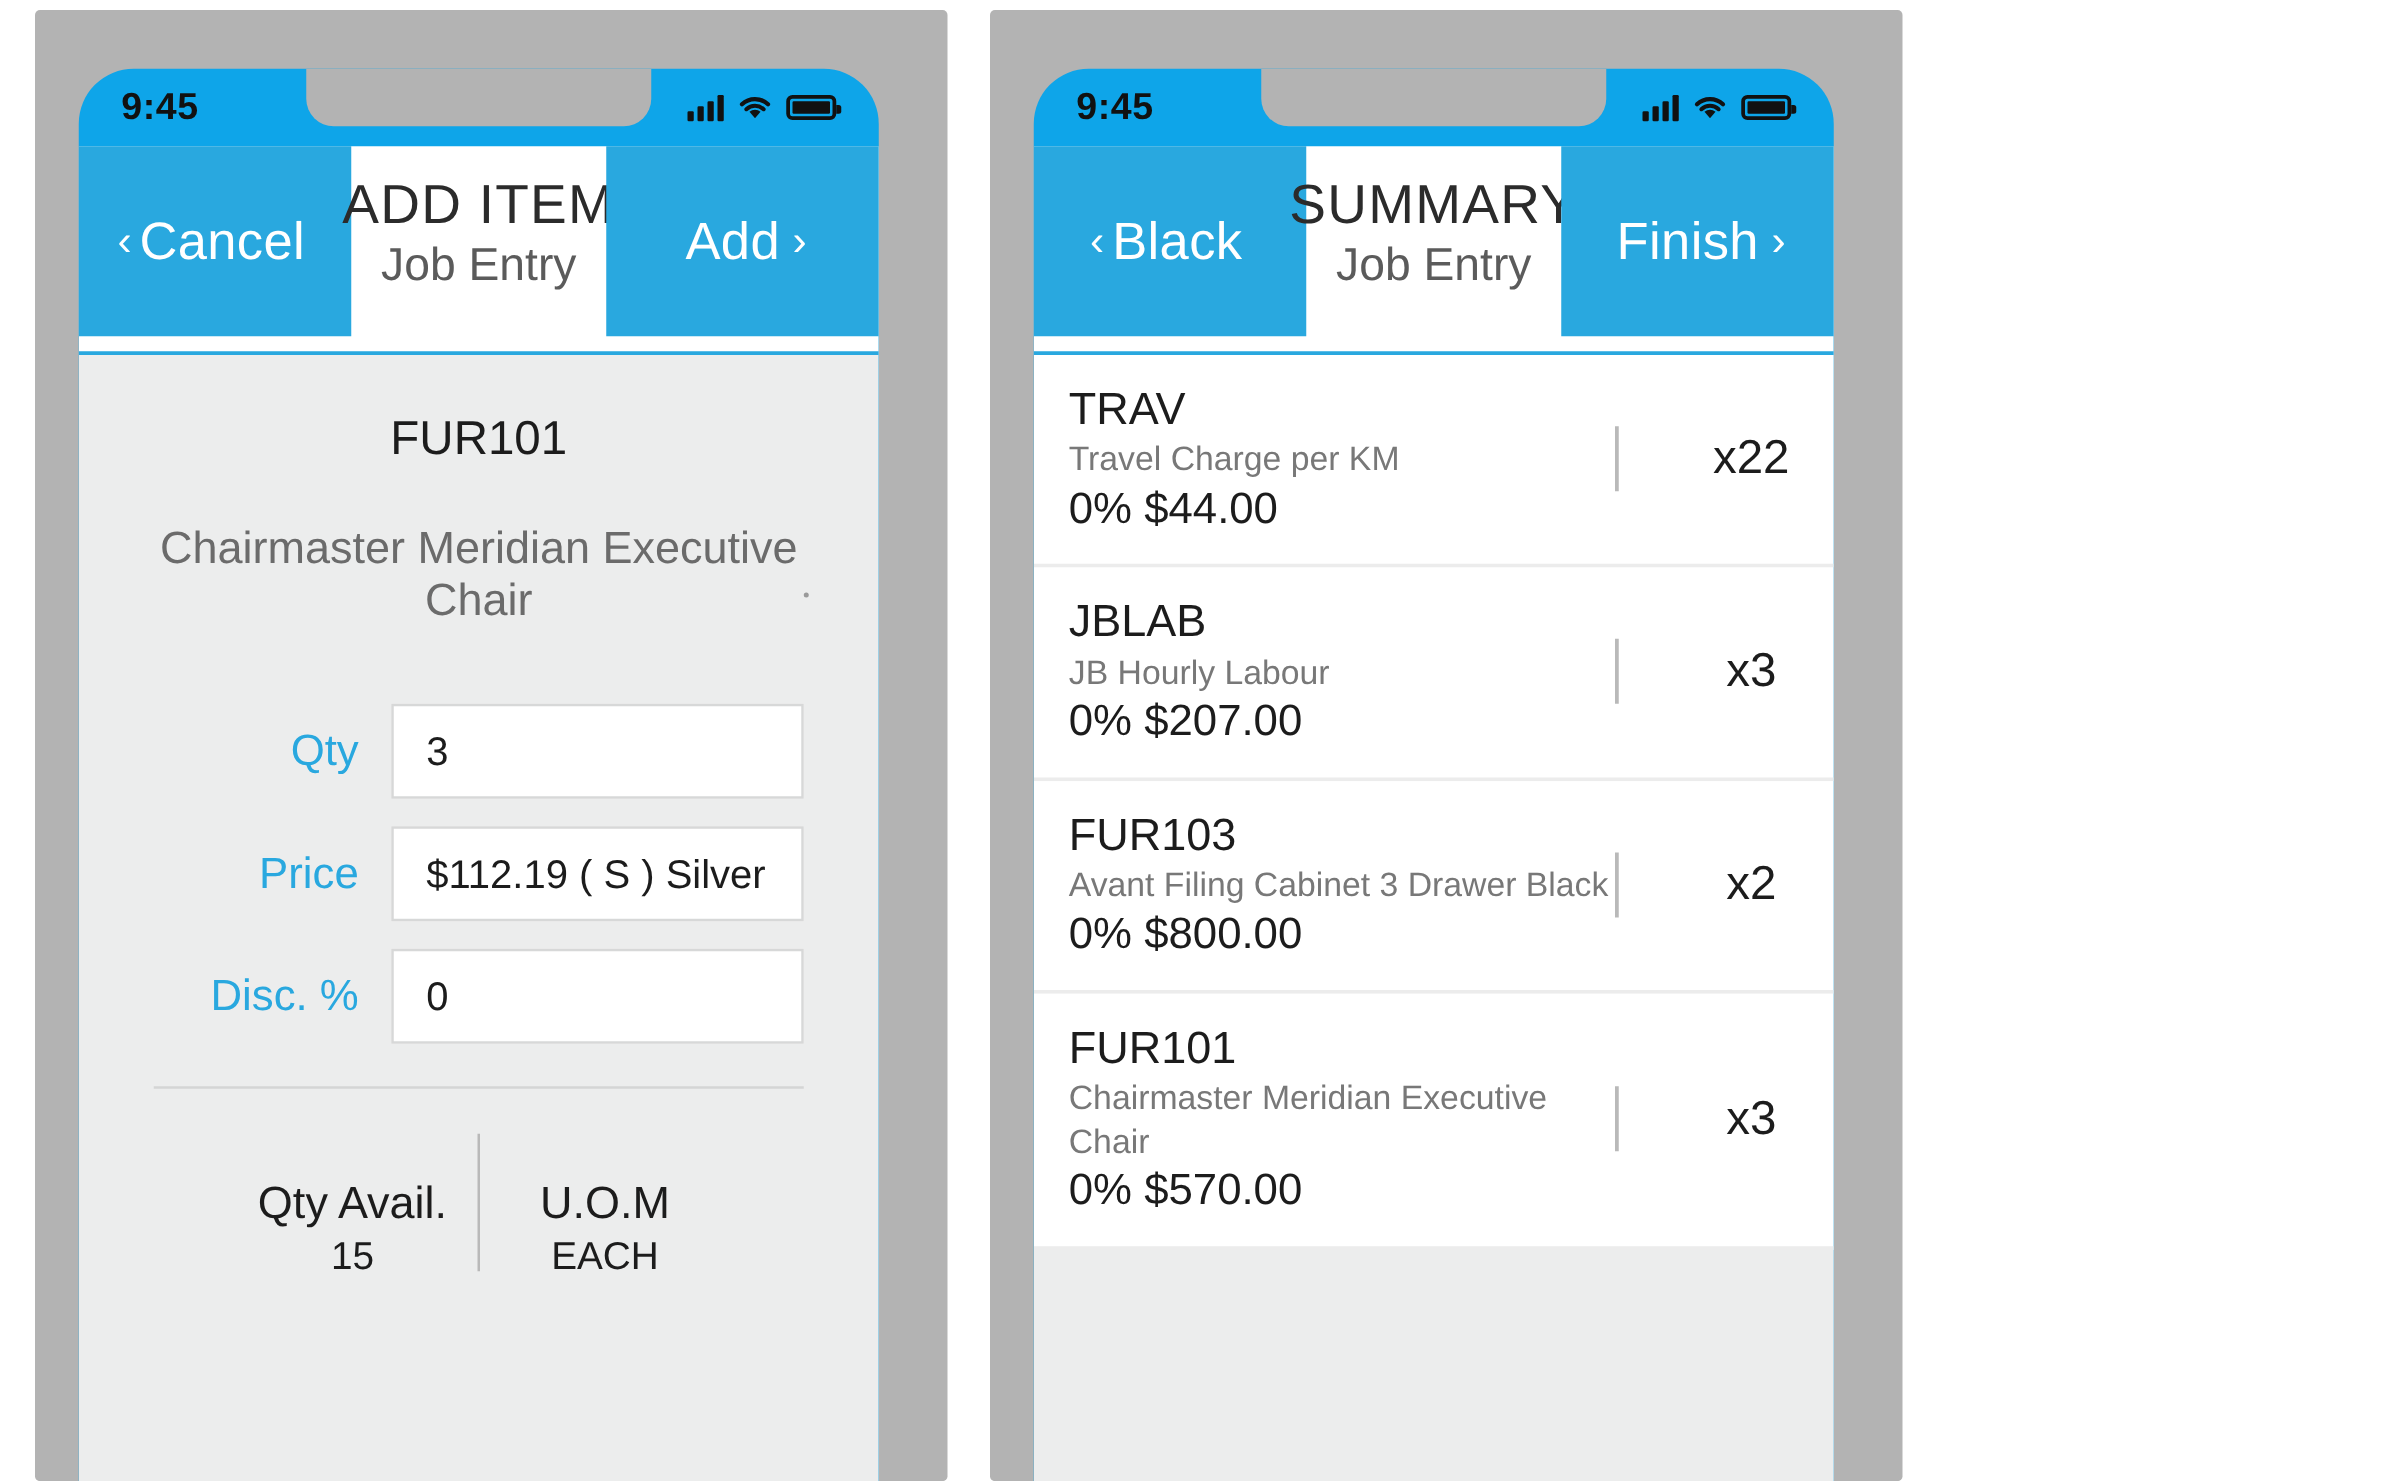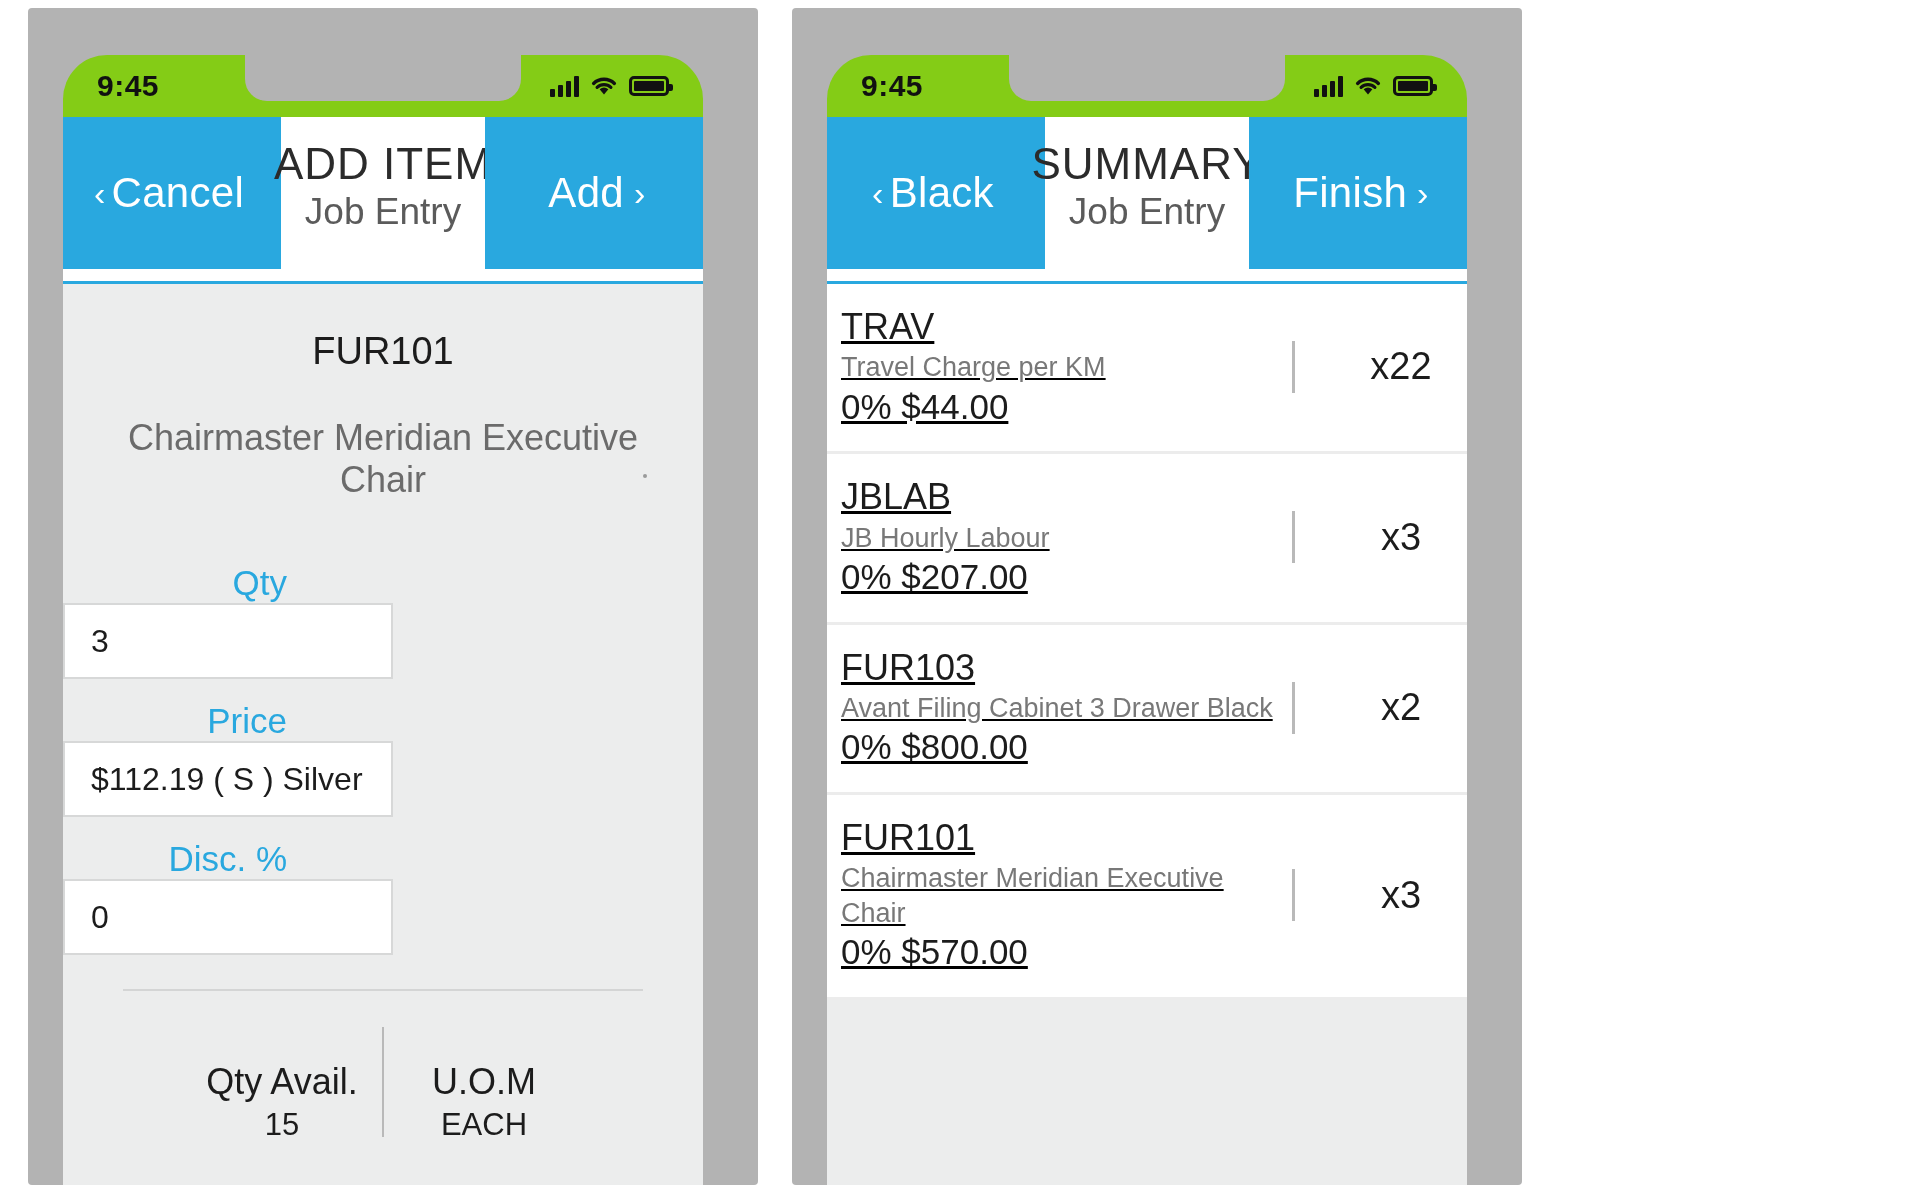--- a/index.html
+++ b/index.html
@@ -41,7 +41,7 @@
     top: 47px;
     width: 640px;
     height: 1130px;
-    background: #84cc16;
+    background: #0ea5e9;
     border-top-left-radius: 44px;
     border-top-right-radius: 44px;
     overflow: hidden;

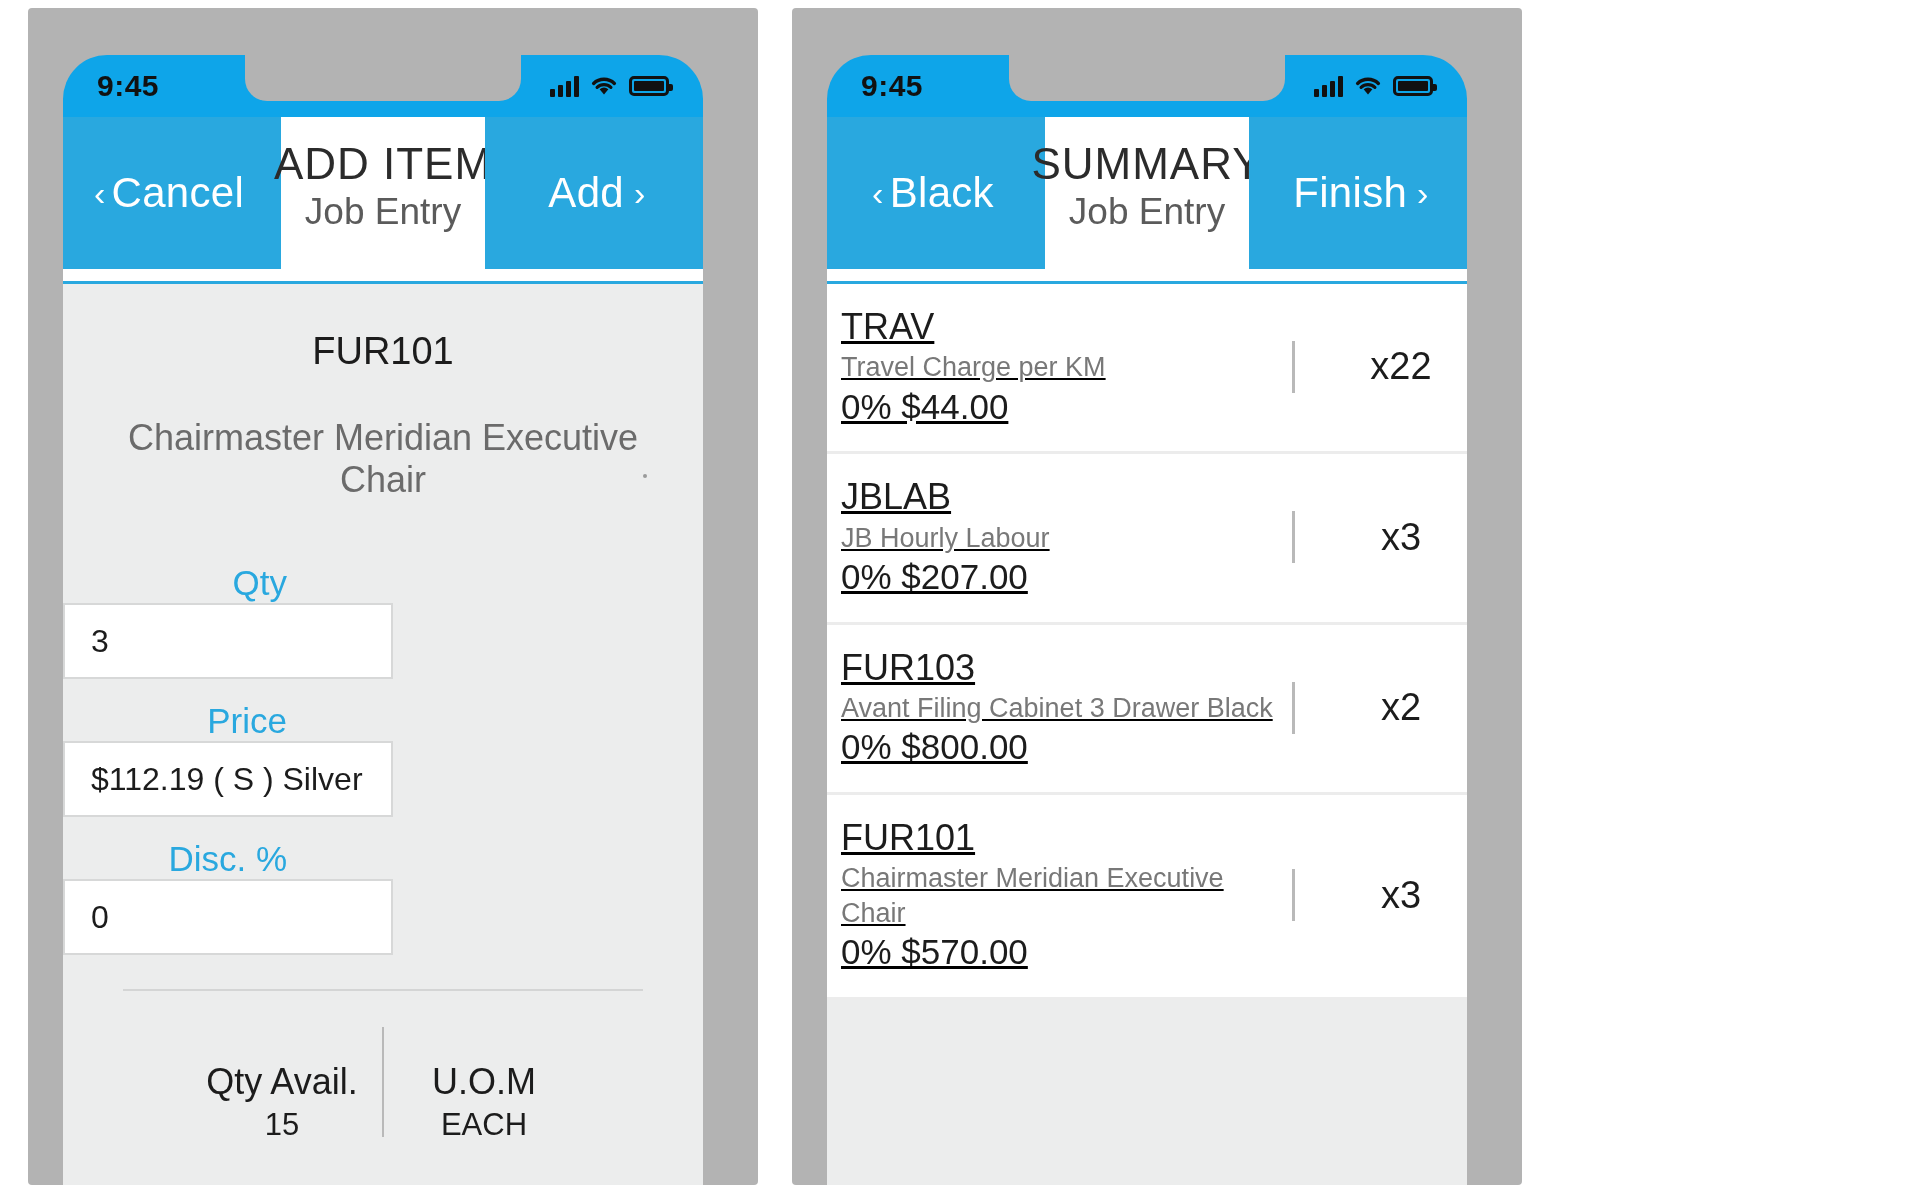--- a/index.html
+++ b/index.html
@@ -305,9 +305,8 @@
   }
   .row-main {
     flex: 1;
-    padding-left: 14px;
+    padding-left: 28px;
     min-width: 0;
-    text-decoration: underline;
   }
   .row-code {
     font-size: 36px;

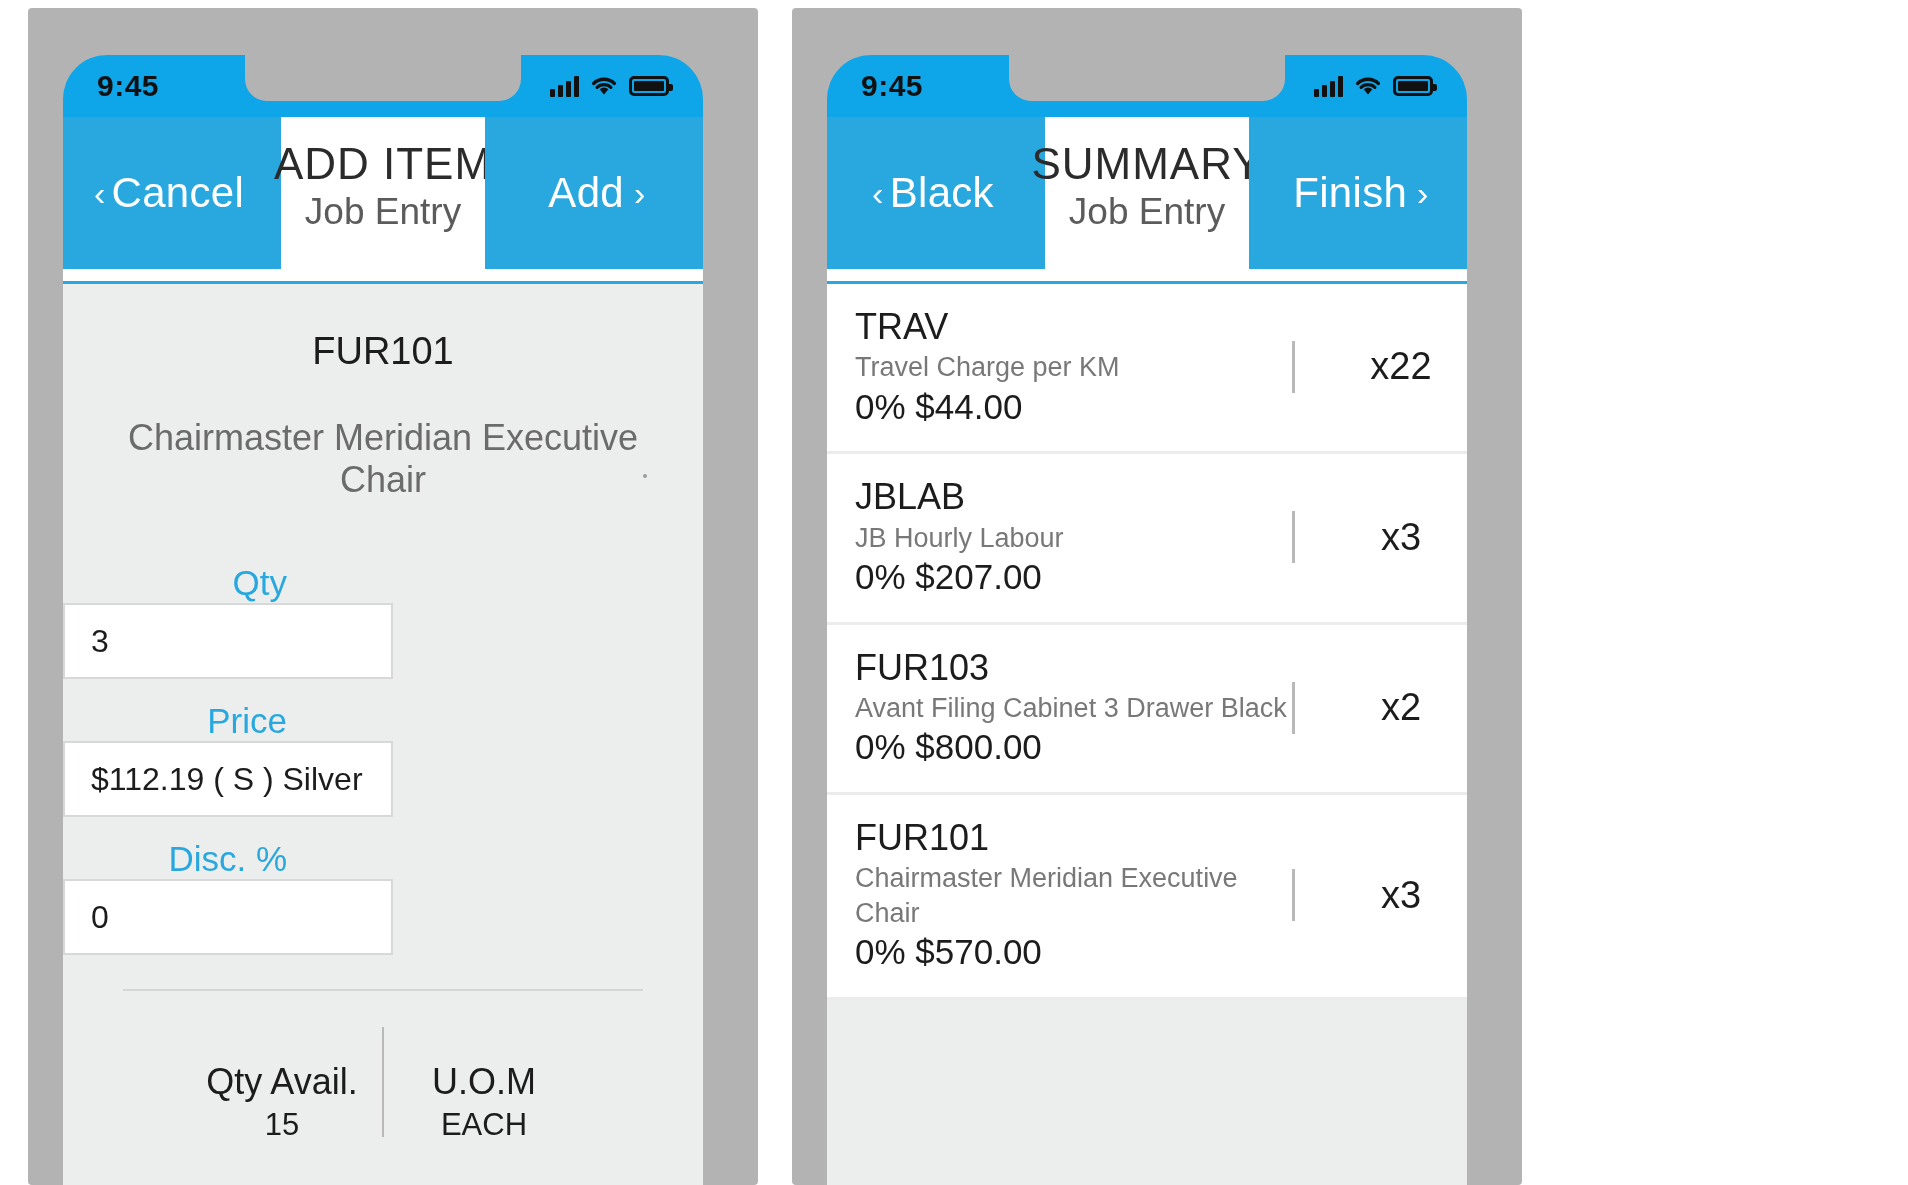--- a/index.html
+++ b/index.html
@@ -229,9 +229,8 @@
   }
   .frow {
     display: flex;
-    align-items: flex-start;
+    align-items: center;
     margin-bottom: 22px;
-    flex-direction: column;
   }
   .flabel {
     width: 250px;

